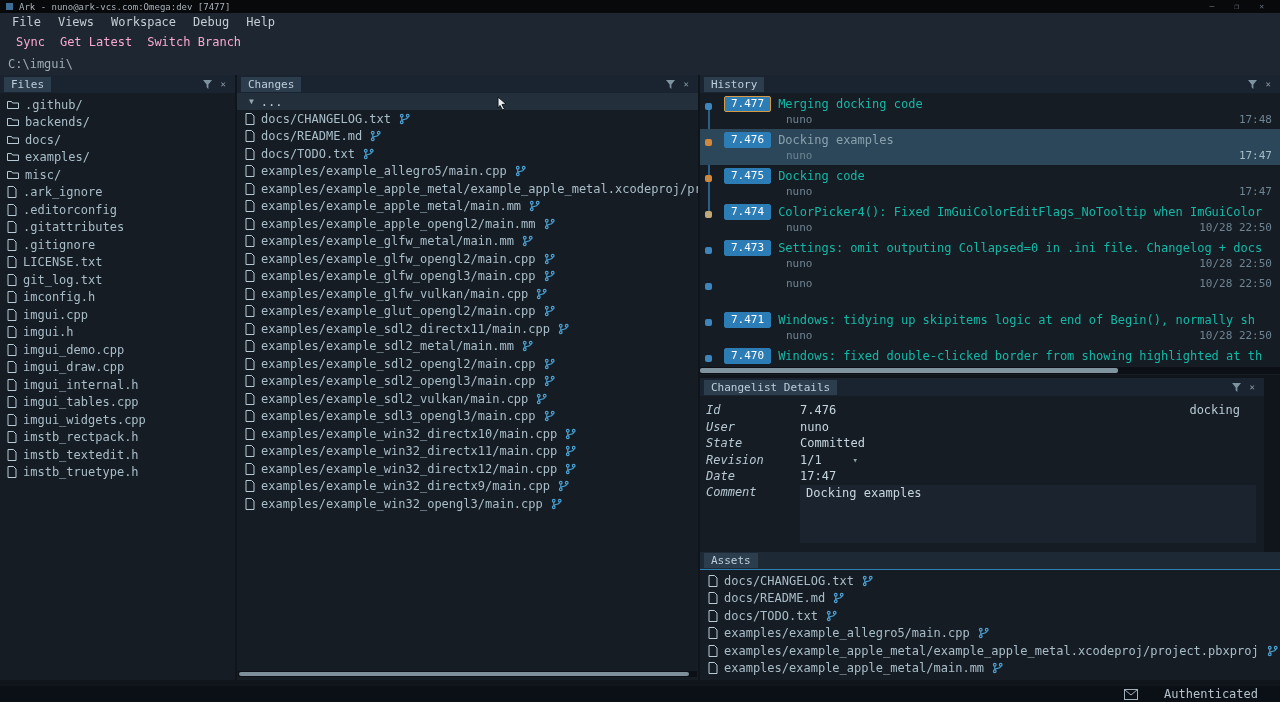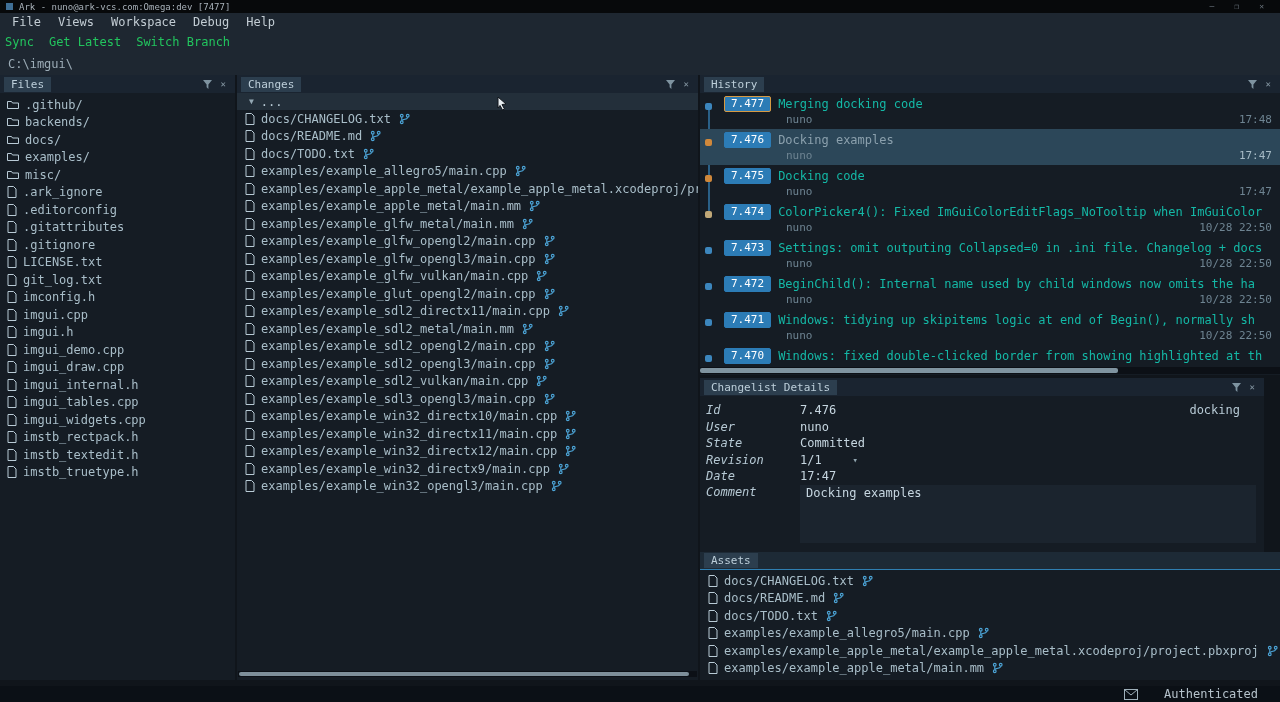--- a/index.html
+++ b/index.html
@@ -18,7 +18,7 @@
   .menubar { position:absolute; top:13px; left:0; right:0; height:18px; background:#1e2731;
     display:flex; align-items:center; gap:17px; padding-left:12px; color:#c3cdd4; }
   .toolbar { position:absolute; top:31px; left:0; right:0; height:21px; background:#1e2731;
-    display:flex; align-items:center; gap:15px; padding-left:5px; color:#22c55e; }
+    display:flex; align-items:center; gap:15px; padding-left:16px; color:#f9a8d4; }
   .toolbtn { cursor:default; }
   .pathrow { position:absolute; top:52px; left:0; right:0; height:23px; background:#1e2731;
     display:flex; align-items:center; padding-left:8px; color:#9cacb7; }

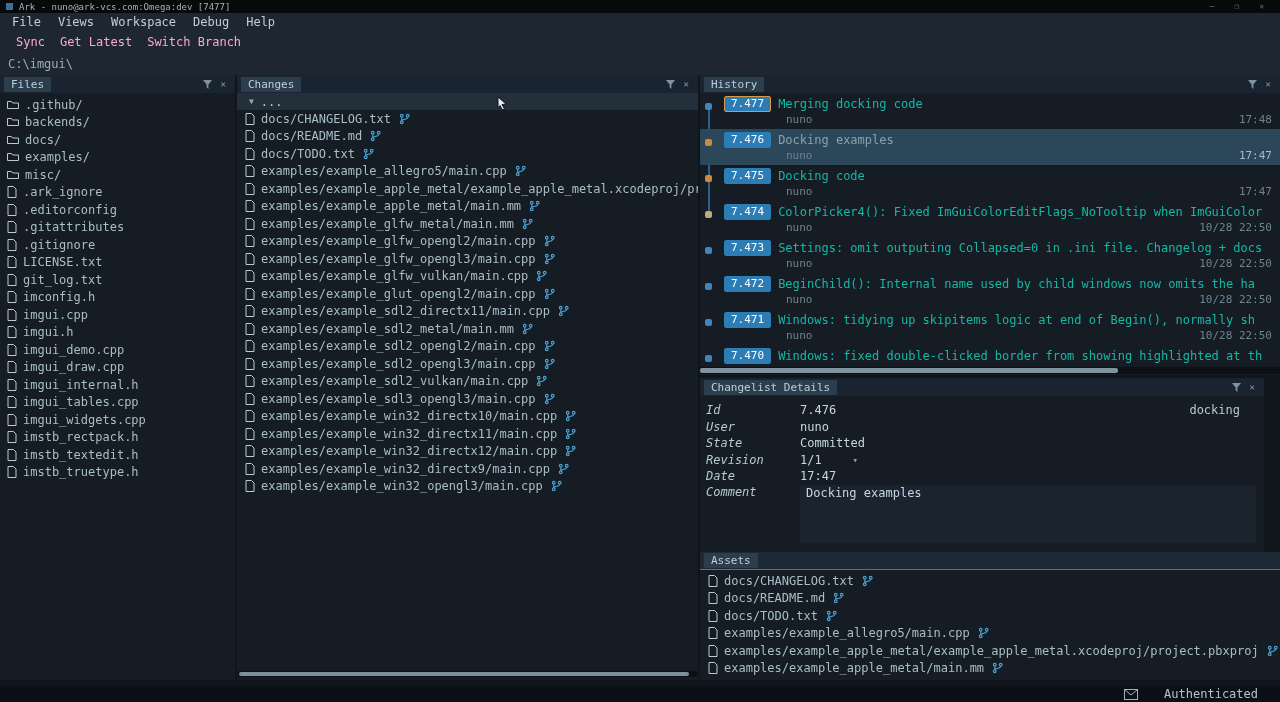--- a/index.html
+++ b/index.html
@@ -485,6 +485,24 @@
           </span>
         </div>
 
+        <div class="crow">
+          <span class="ic">
+            <svg width="10" height="12" viewBox="0 0 10 12">
+              <path d="M1 .5h5.5L9 3v8.5H1z" fill="none" stroke="#b9cbd6"></path>
+            </svg>
+          </span>
+          <span class="cname">examples/example_apple_opengl2/main.mm</span>
+          <span class="forkic">
+            <svg width="11" height="12" viewBox="0 0 12 12">
+              <g fill="none" stroke="#4da6d9" stroke-width="1.2">
+                <circle cx="3" cy="2.5" r="1.5"></circle>
+                <circle cx="9.5" cy="2.5" r="1.5"></circle>
+                <circle cx="3" cy="9.5" r="1.5"></circle>
+                <path d="M3 4v4M9.5 4c0 2.5-4.5 2-6 3.5"></path>
+              </g>
+            </svg>
+          </span>
+        </div>
 
         <div class="crow">
           <span class="ic">

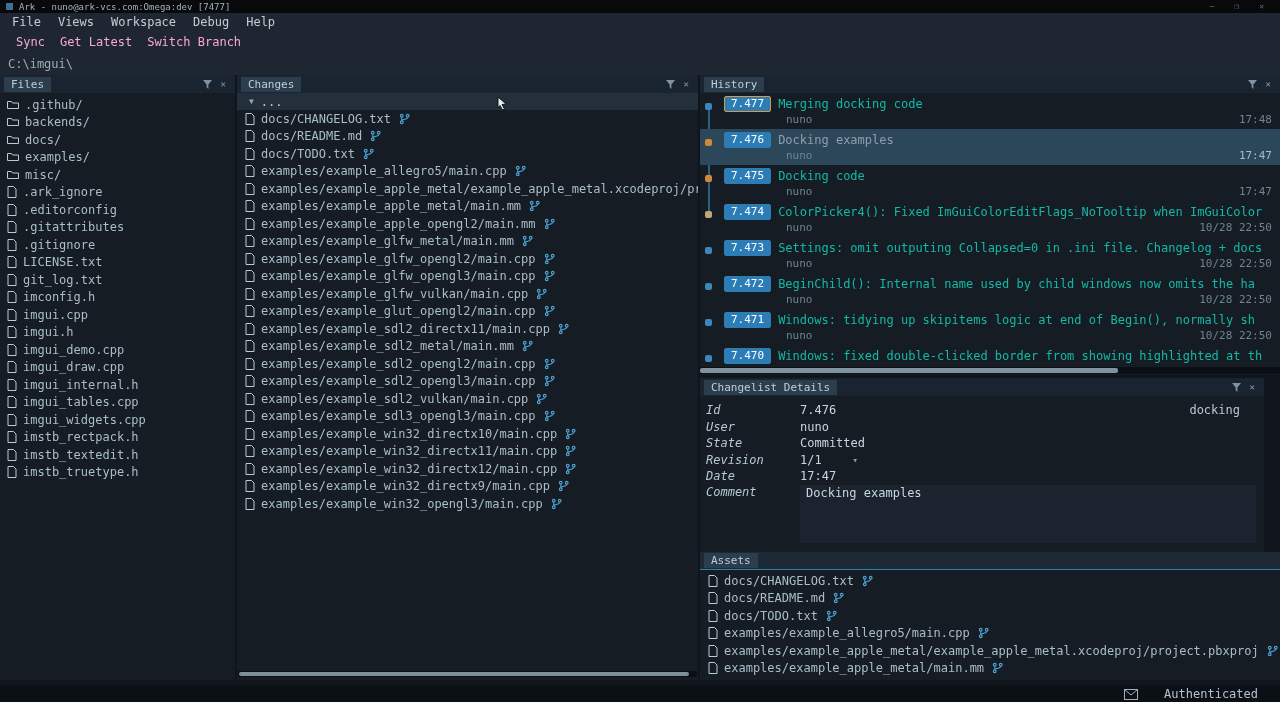--- a/index.html
+++ b/index.html
@@ -892,10 +892,6 @@
 
           <div class="hrow">
             <span class="dot dot-blue"></span>
-            <div class="h1">
-              <span class="badge">7.472</span>
-              <span class="htitle">BeginChild(): Internal name used by child windows now omits the ha</span>
-            </div>
             <div class="h2">
               <span class="huser">nuno</span>
               <span class="htime">10/28 22:50</span>

